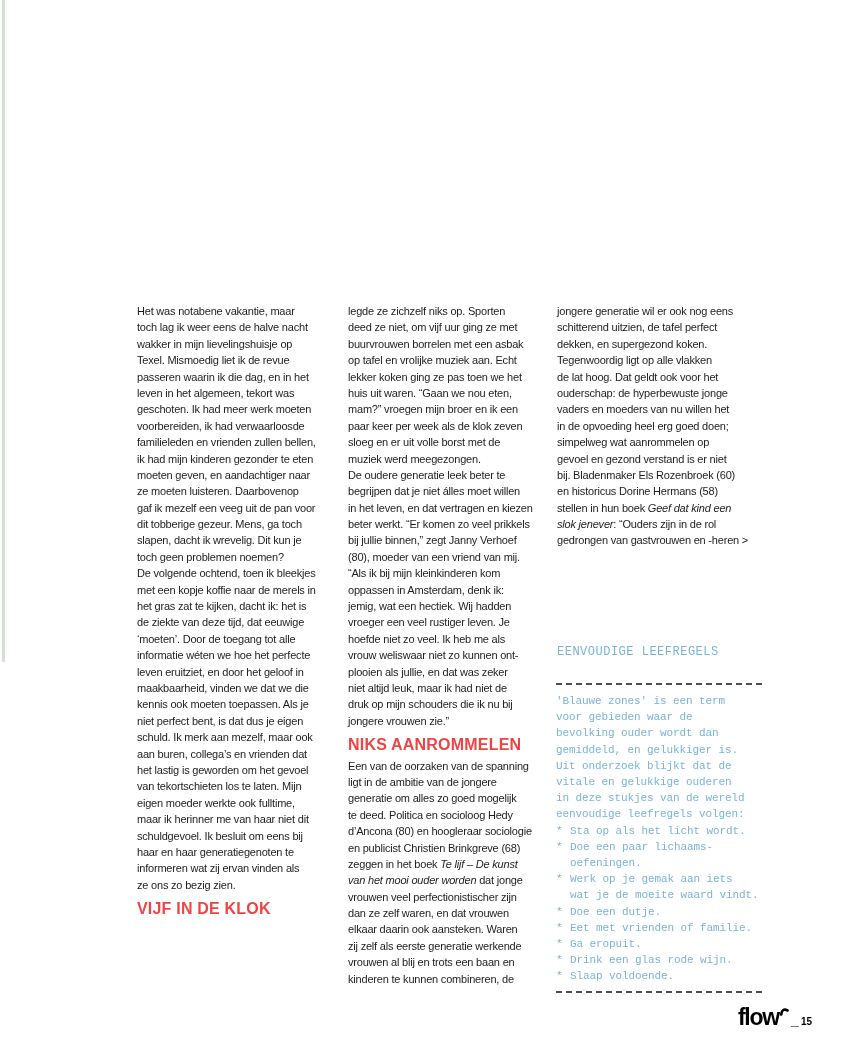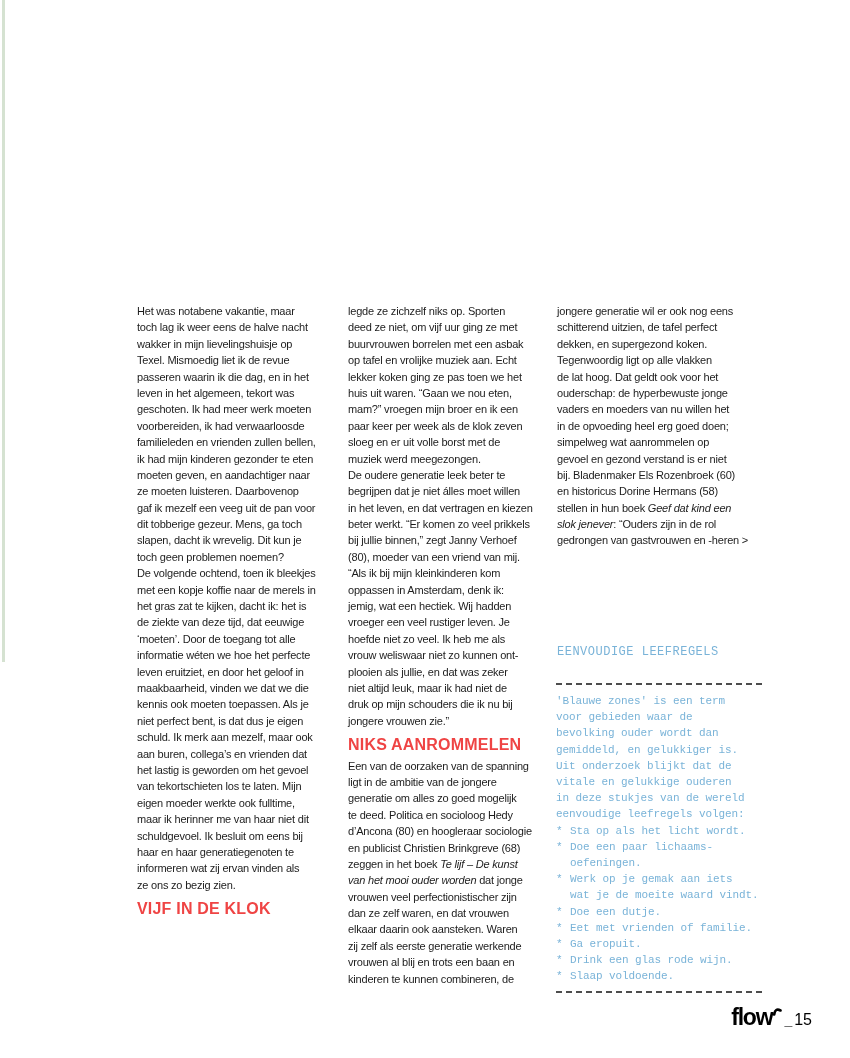--- a/index.html
+++ b/index.html
@@ -35,7 +35,7 @@
   .flow-logo{font-weight:800;font-size:23px;letter-spacing:-1.2px;line-height:1;}
   .swash{position:relative;top:-9px;margin-left:1px;}
   .separator{font-weight:800;font-size:14px;margin:0 2px 0 2px;}
-  .page-number{font-weight:400;font-size:16px;letter-spacing:0;}
+  .page-number{font-weight:700;font-size:10px;letter-spacing:0;}
 </style>
 </head>
 <body>

